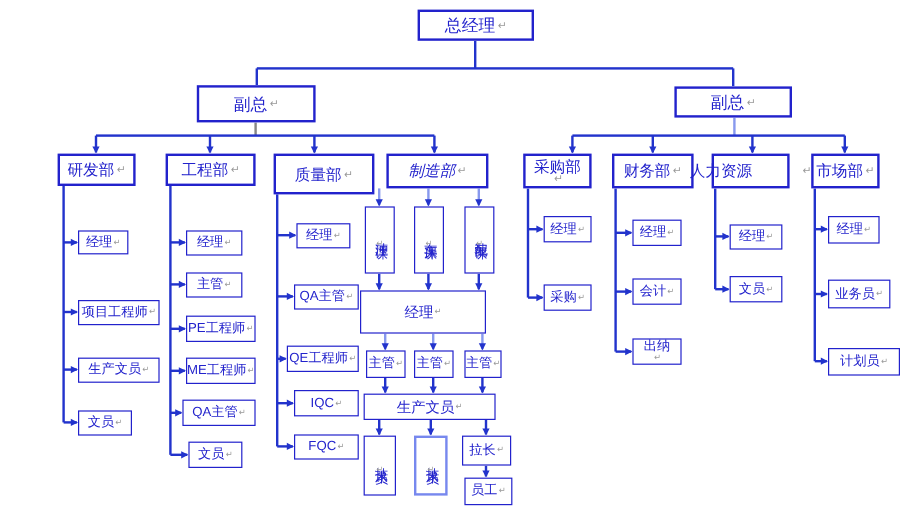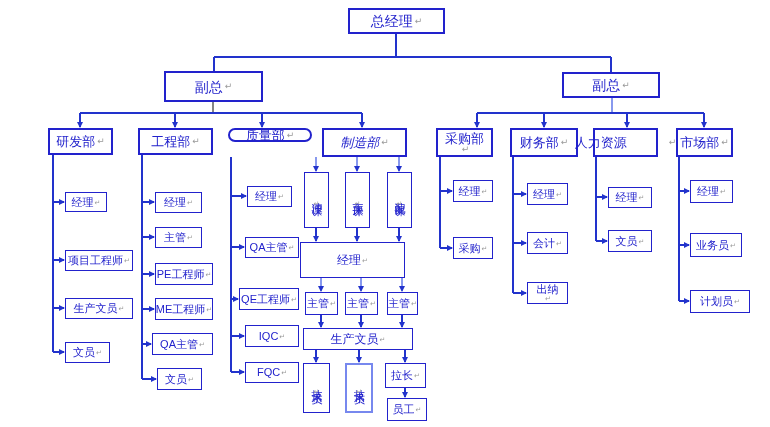--- a/index.html
+++ b/index.html
@@ -191,7 +191,7 @@
         <span class="label">工程部</span>
         <span class="mark">↵</span>
       </div>
-      <div class="node dept" style="left: 228px; top: 128px; width: 84px; height: 14px; border-radius: 13px;">
+      <div class="node dept" style="left: 228px; top: 128px; width: 84px; height: 34px;">
         <span class="label">质量部</span>
         <span class="mark">↵</span>
       </div>

